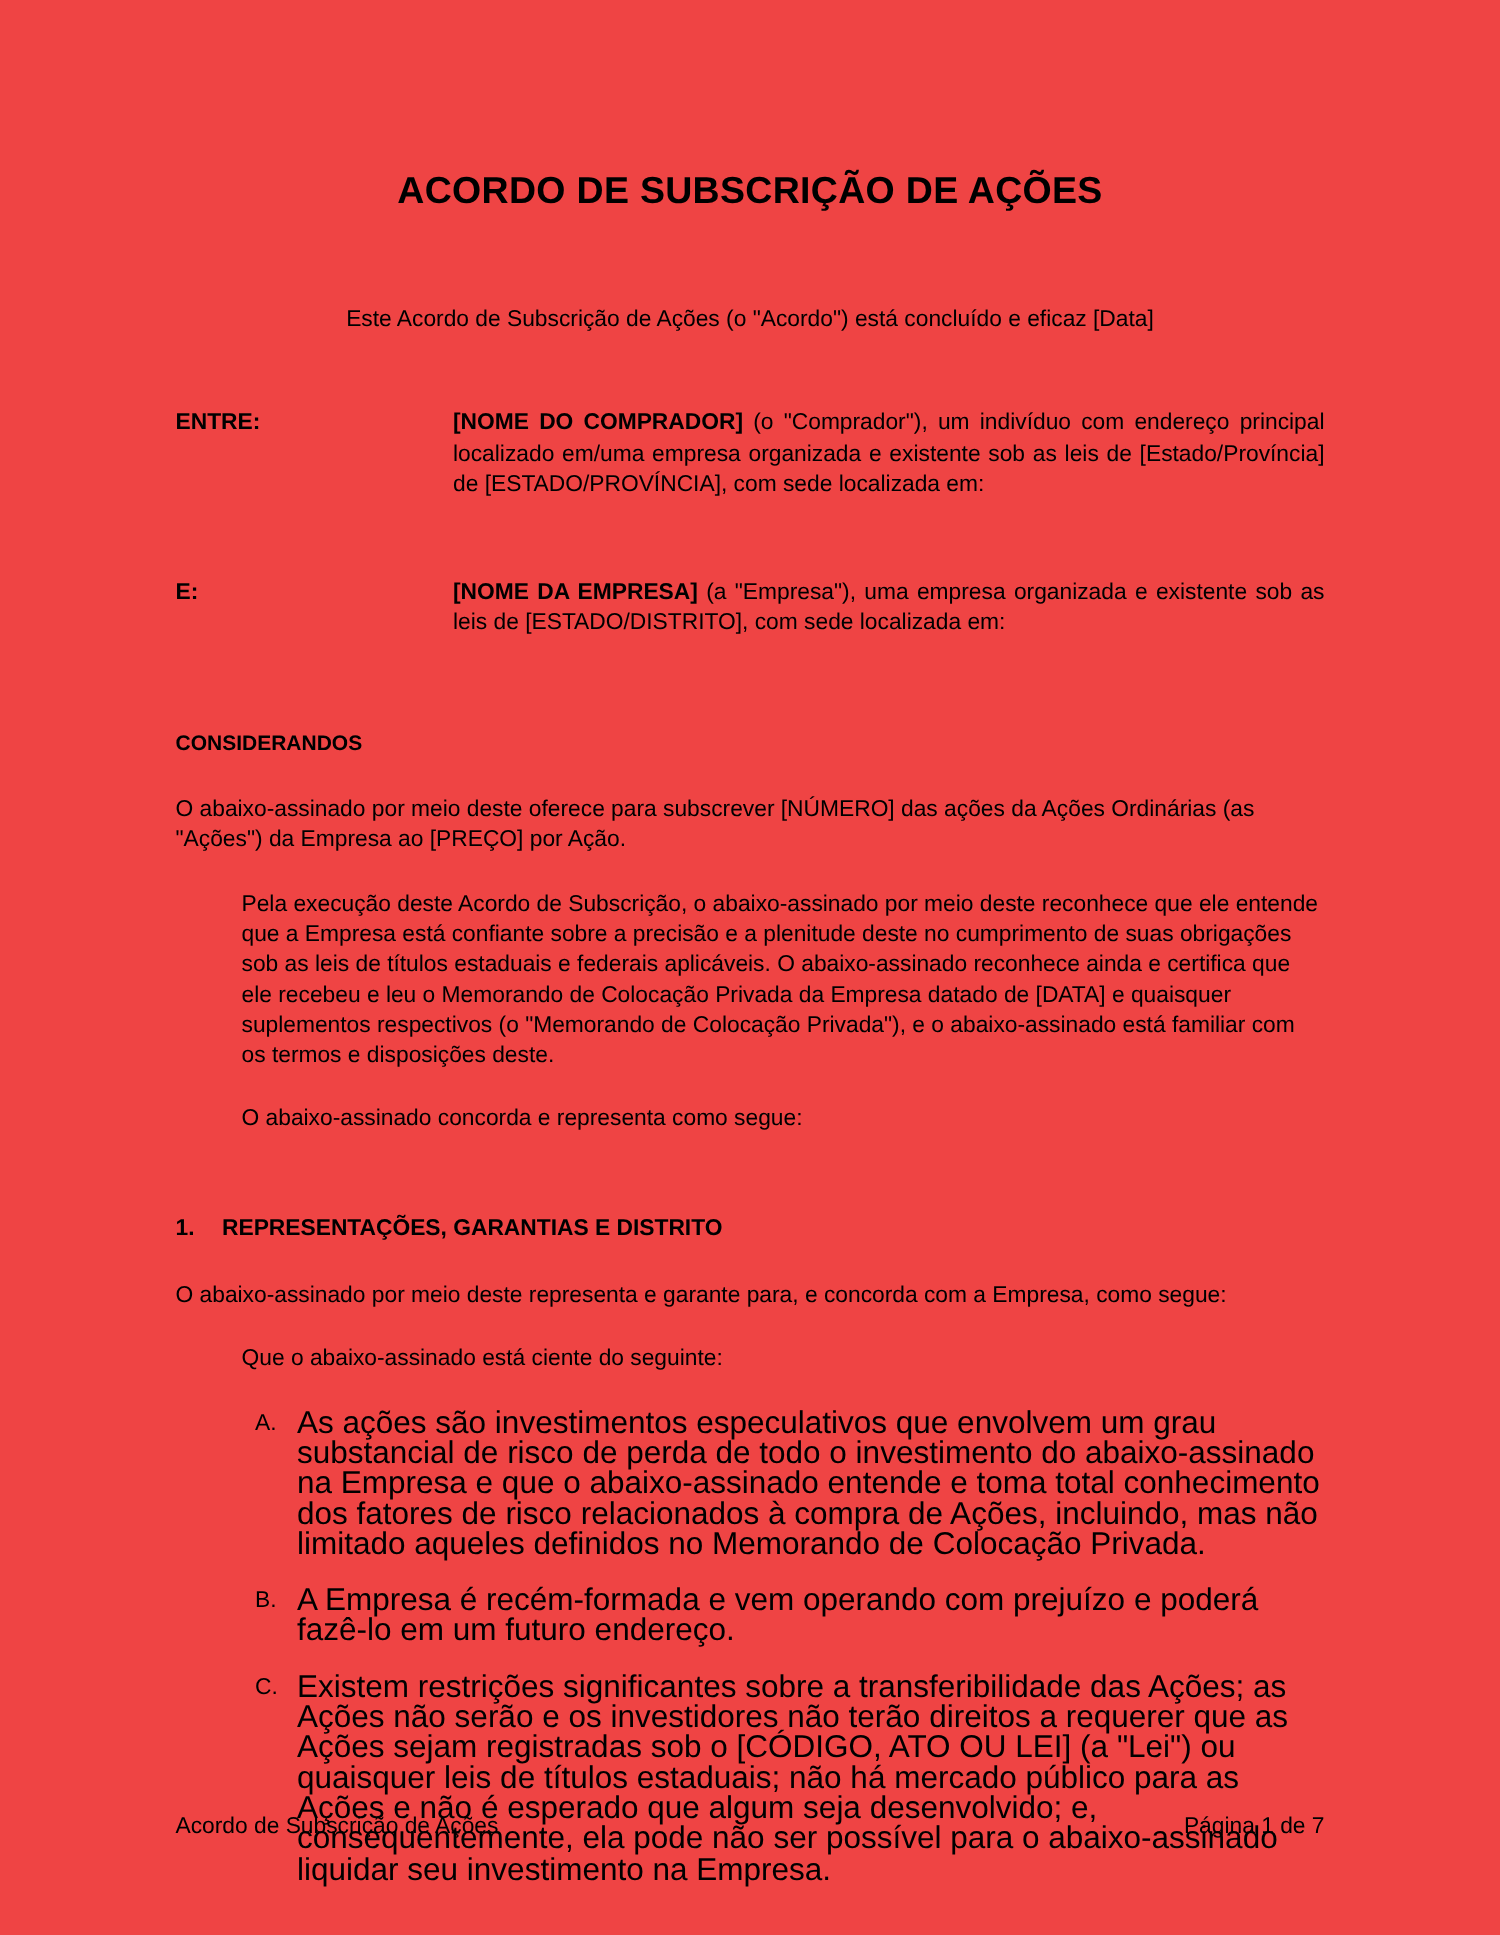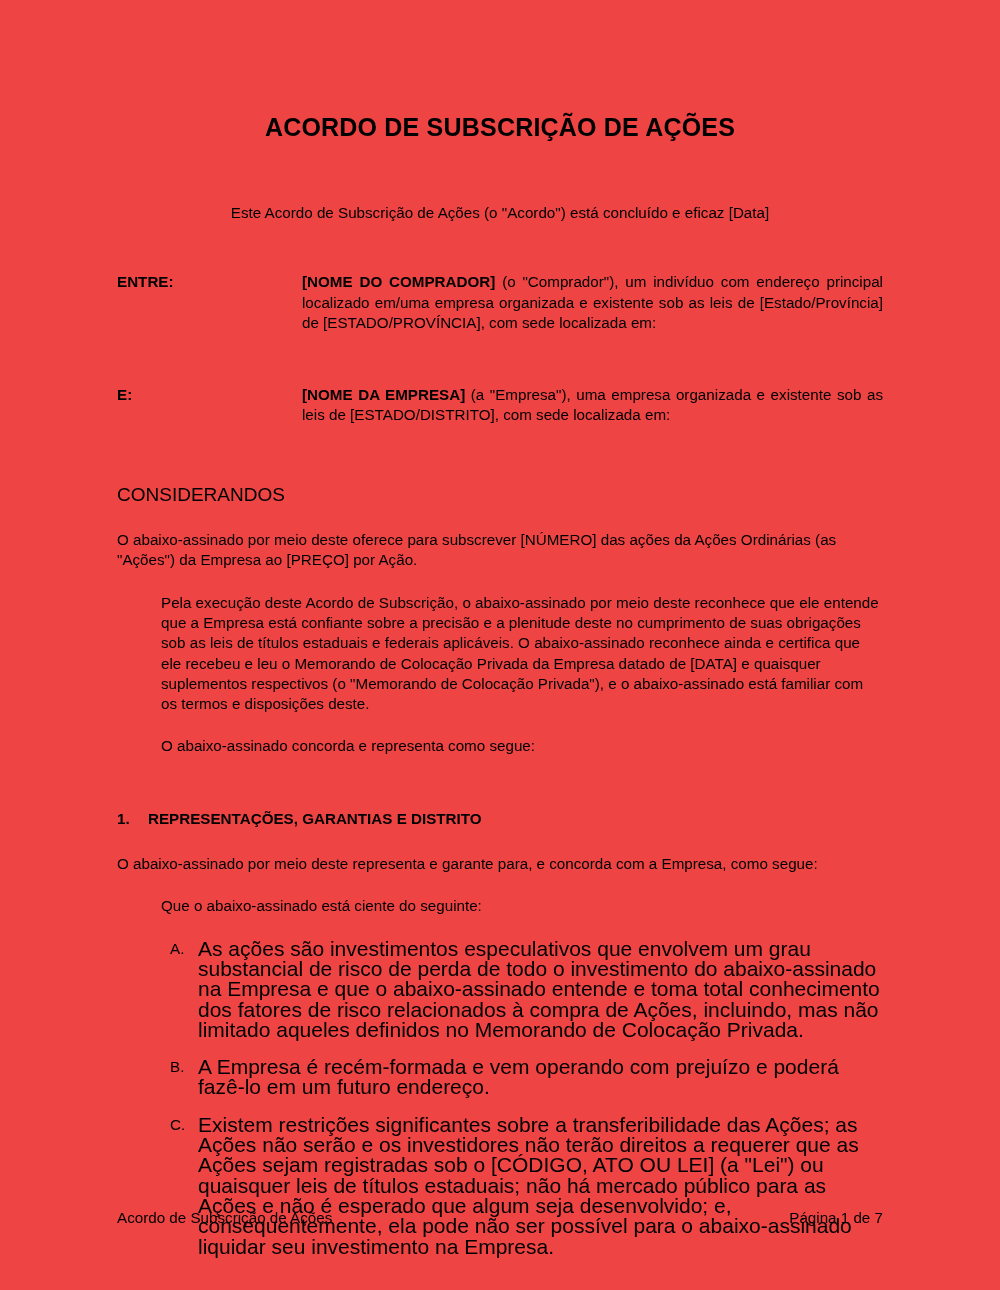--- a/index.html
+++ b/index.html
@@ -75,9 +75,9 @@
 
   
   .heading {
-    font-size: 19px;
-    line-height: 20.3px;
-    font-weight: normal;
+    font-size: 14px;
+    line-height: 20.3px;
+    font-weight: bold;
     margin: 0;
   }
   .heading-considerandos { padding-top: 59px; }

